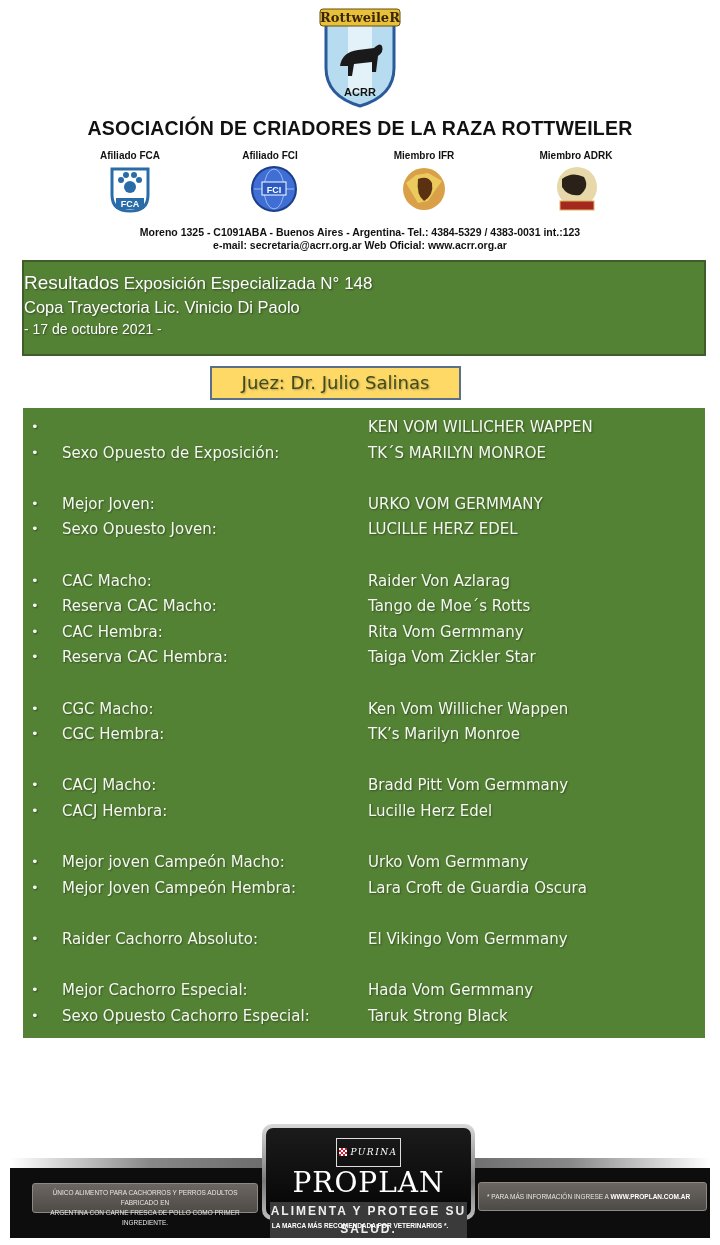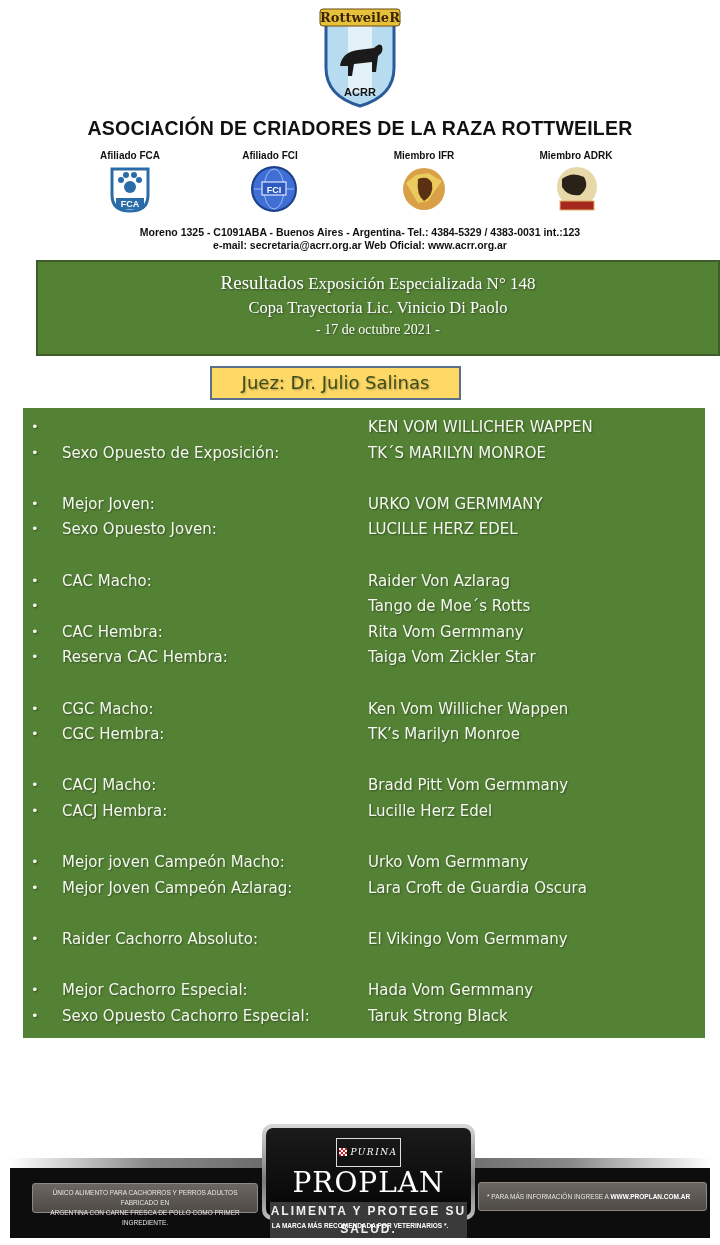--- a/index.html
+++ b/index.html
@@ -16,9 +16,9 @@
   .addr { left:0; width:720px; text-align:center; font-size:10.5px; font-weight:bold; color:#111; }
 
   
-  .title-box { left:36px; top:260px; width:684px; height:96px; background:#548235;
-               border:2px solid #3e5d2a; box-sizing:border-box; color:#fff; text-align:center;
-               font-family:Liberation Serif, serif; text-shadow:1px 1px 2px rgba(0,0,0,0.45); }
+  .title-box { left:22px; top:260px; width:684px; height:96px; background:#548235;
+               border:2px solid #3e5d2a; box-sizing:border-box; color:#fff; text-align:left;
+               font-family:Liberation Sans, sans-serif; text-shadow:1px 1px 2px rgba(0,0,0,0.45); }
   .t1 { margin-top:10px; font-size:17px; }
   .t1 .big { font-size:19px; }
   .t2 { margin-top:4px; font-size:16.5px; }

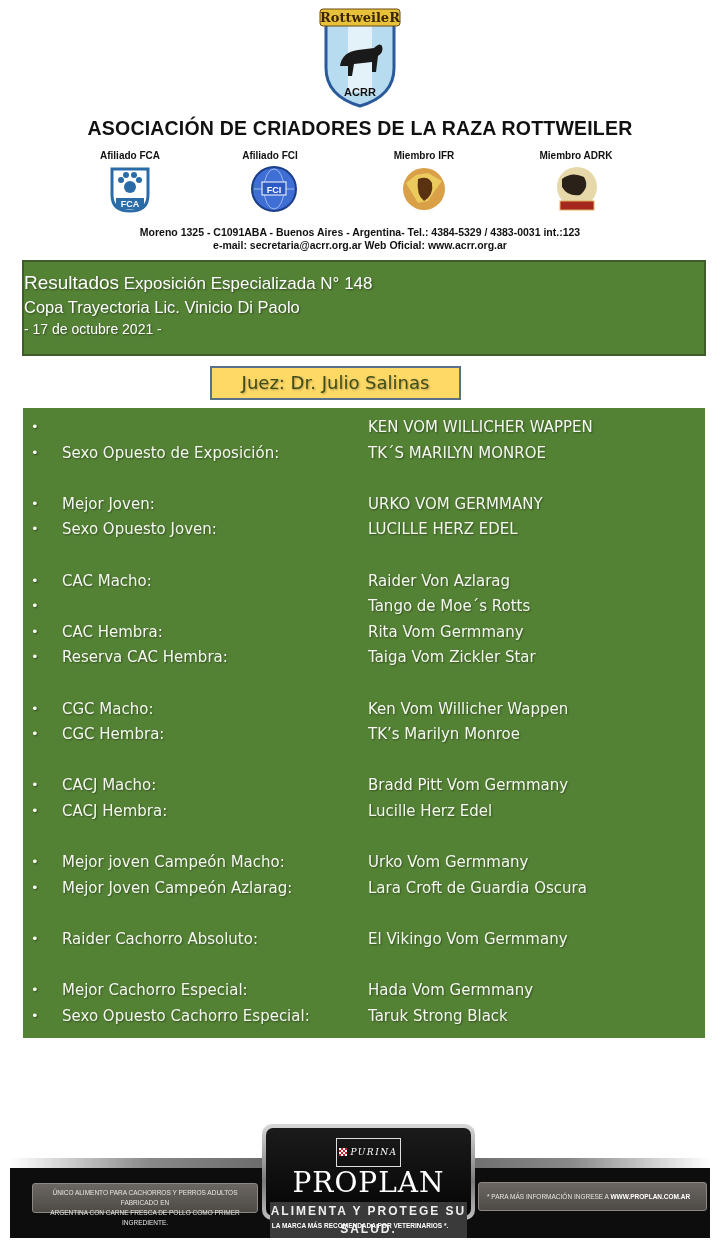--- a/index.html
+++ b/index.html
@@ -159,6 +159,7 @@
     </div>
   <div class="row" style="top:185px;">
       <span class="bullet">•</span>
+      <span class="cat">Reserva  CAC Macho:</span>
       <span class="win">Tango de Moe´s Rotts</span>
     </div>
   <div class="row" style="top:211px;">

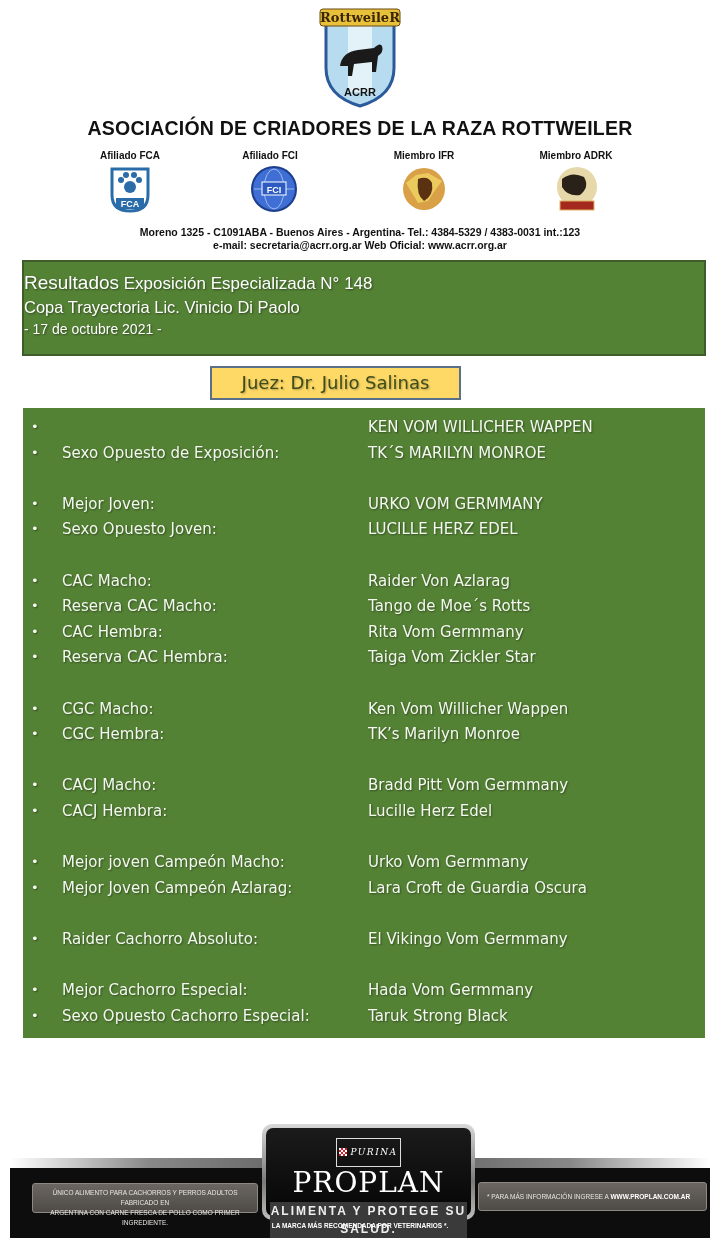--- a/index.html
+++ b/index.html
@@ -202,7 +202,7 @@
     </div>
   <div class="row" style="top:467px;">
       <span class="bullet">•</span>
-      <span class="cat">Mejor Joven Campeón Azlarag:</span>
+      <span class="cat">Mejor Joven Campeón Hembra:</span>
       <span class="win">Lara Croft de Guardia Oscura</span>
     </div>
 

